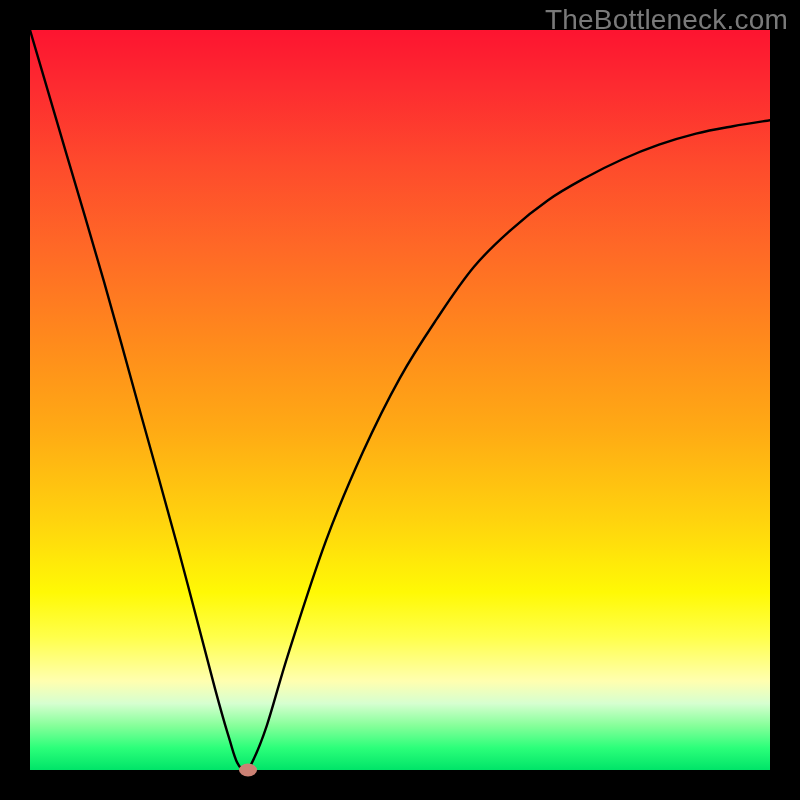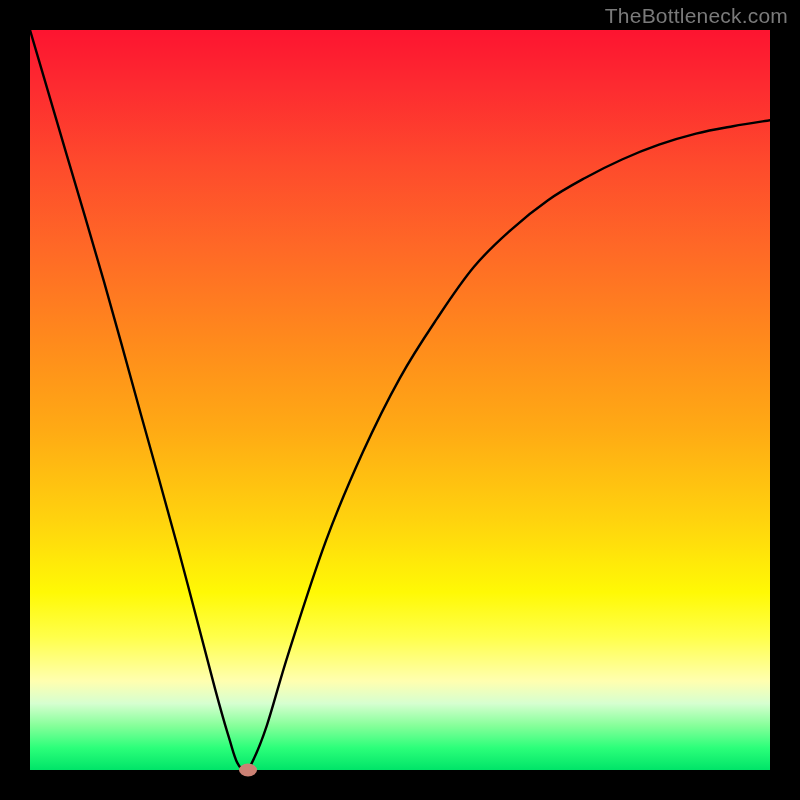--- a/index.html
+++ b/index.html
@@ -47,7 +47,7 @@
     top: 4px;
     right: 12px;
     color: #7a7a7a;
-    font-size: 21px;
+    font-size: 28px;
     font-weight: 500;
     letter-spacing: 0.2px;
   }

